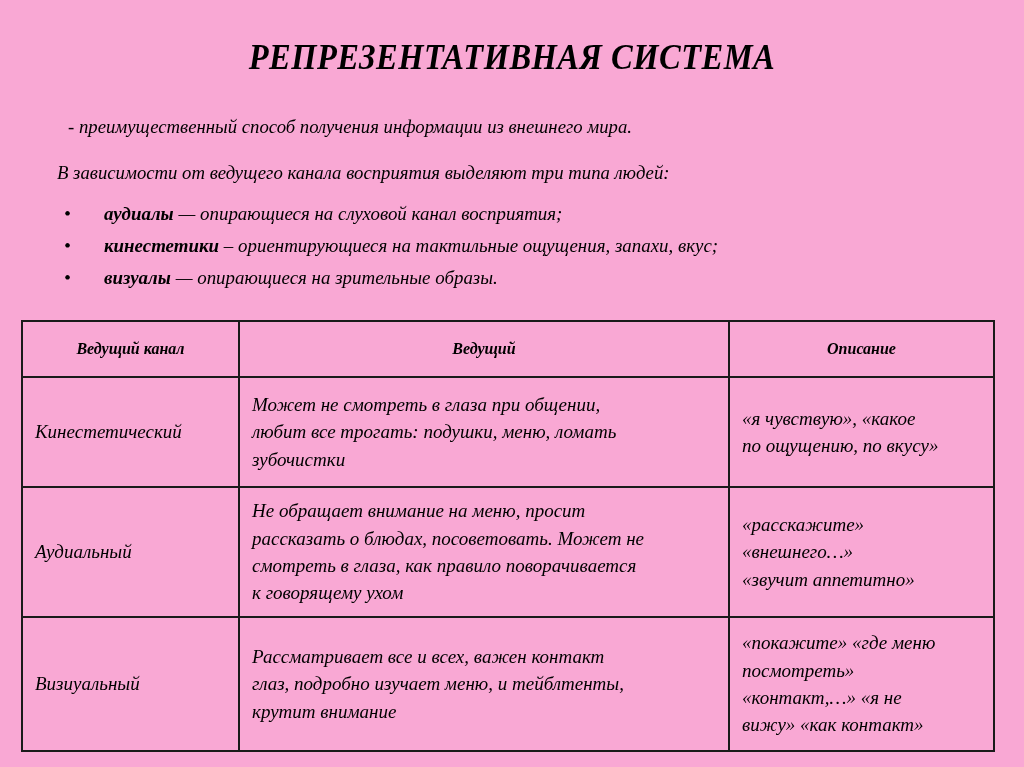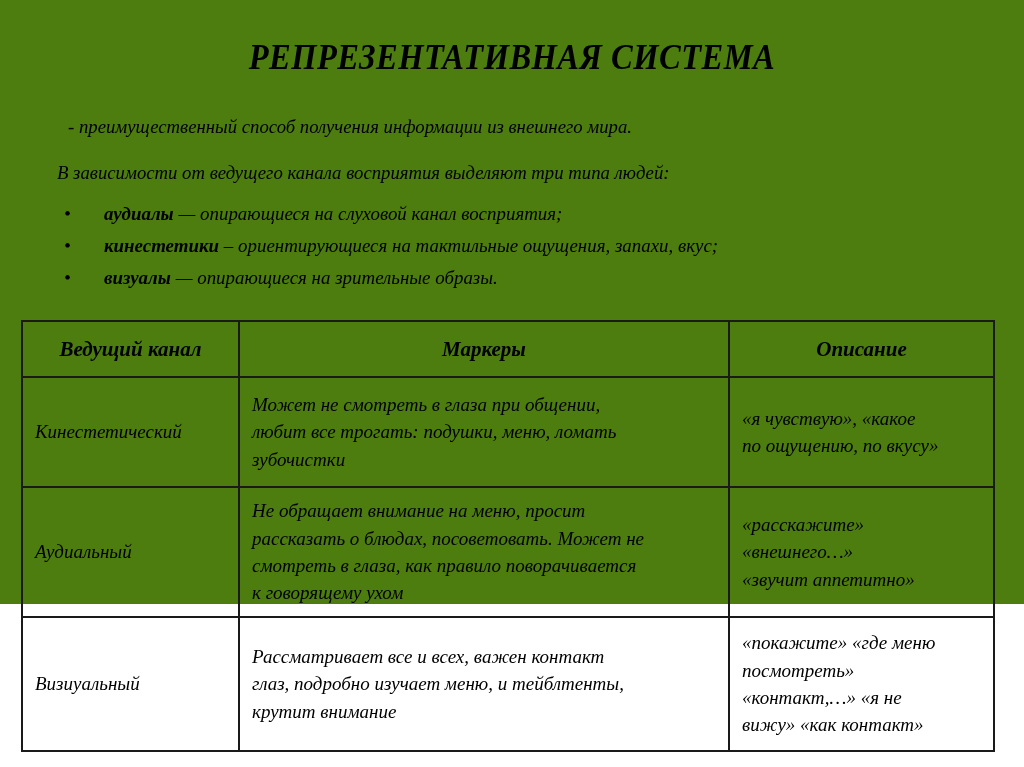--- a/index.html
+++ b/index.html
@@ -18,8 +18,8 @@
   .page {
     position: relative;
     width: 1024px;
-    height: 604px;
-    background: #4d7c0f;
+    height: 767px;
+    background: #f9a8d4;
   }
 
   

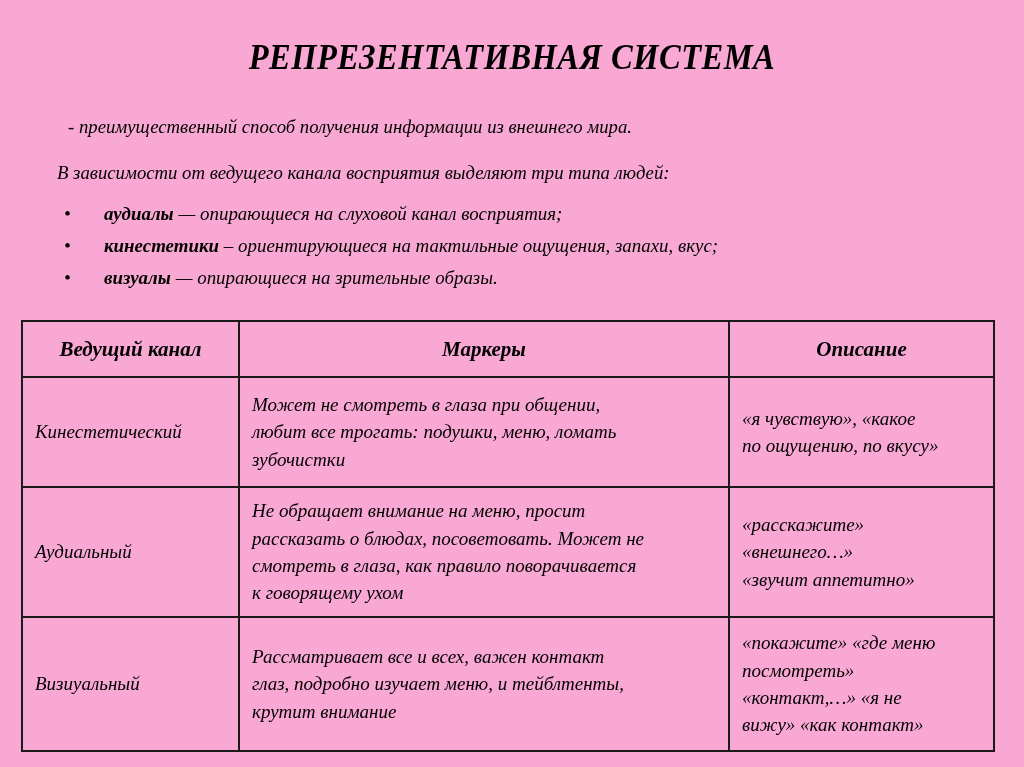--- a/index.html
+++ b/index.html
@@ -120,7 +120,7 @@
     text-align: center;
     height: 46px;
     padding: 4px 26px;
-    font-size: 21px;
+    font-size: 16px;
   }
   .col-1 { width: 217px; }
   .col-2 { width: 490px; }

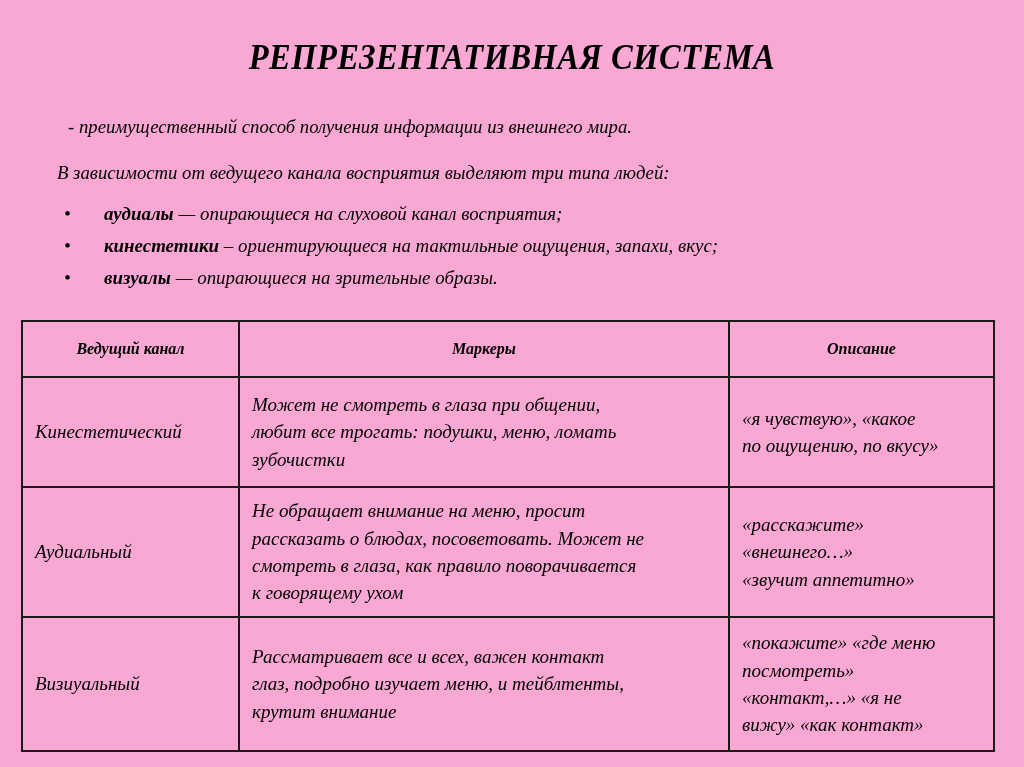--- a/index.html
+++ b/index.html
@@ -184,7 +184,7 @@
       <thead>
         <tr>
           <th>Ведущий канал</th>
-          <th>Маркеры</th>
+          <th>Ведущий</th>
           <th>Описание</th>
         </tr>
       </thead>

